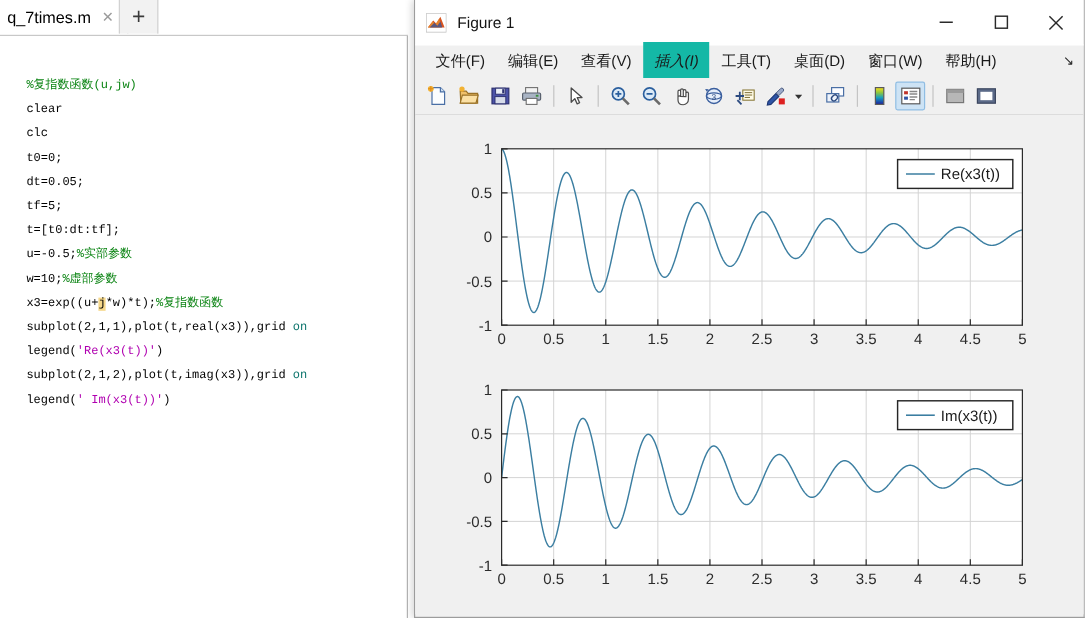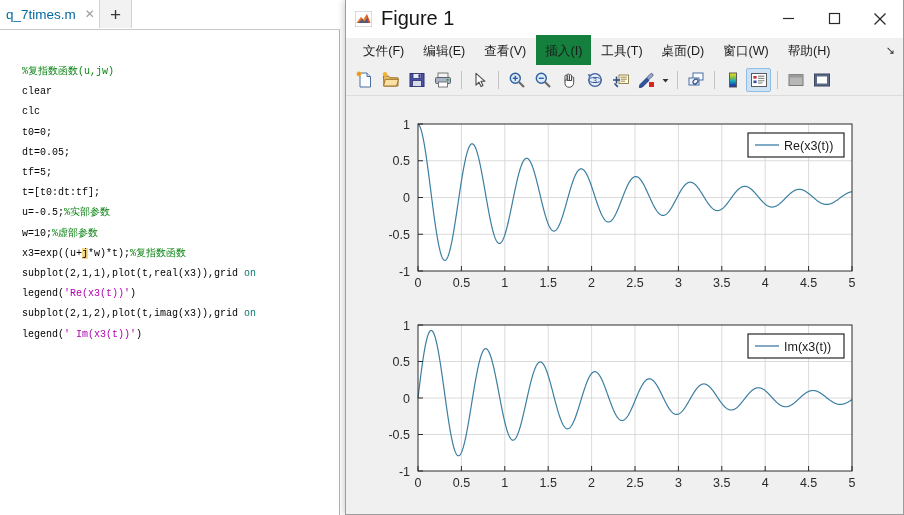--- a/index.html
+++ b/index.html
@@ -33,7 +33,7 @@
     box-sizing: border-box;
   }
   .tab-label {
-    font-size: 13.5px; color: #0369a1; white-space: nowrap;
+    font-size: 13.5px; color: #000000; white-space: nowrap;
     font-family: "Liberation Sans", sans-serif;
   }
   .tab-close {

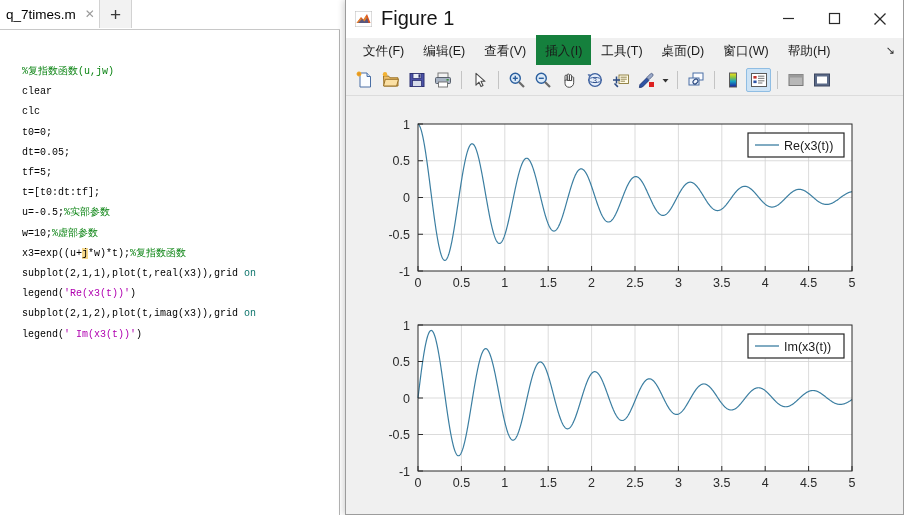--- a/index.html
+++ b/index.html
@@ -91,7 +91,7 @@
     width: 17px; height: 16px; flex: none;
   }
   .title-text {
-    font-size: 20px; color: #151515;
+    font-size: 13px; color: #151515;
     font-family: "Liberation Sans", sans-serif;
   }
   .winbtns { position: absolute; right: 0; top: 0; height: 37px; display: flex; }

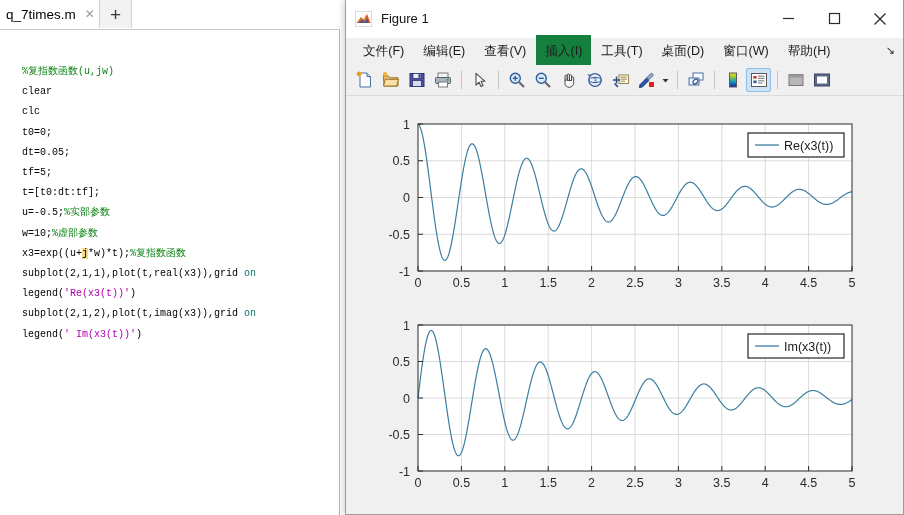--- a/index.html
+++ b/index.html
@@ -114,7 +114,7 @@
     white-space: nowrap;
     font-family: "Liberation Sans", sans-serif;
   }
-  .menu-item.active { background: #15803d; }
+  .menu-item.active { background: #14b8a6; font-style: italic; }
   .menu-overflow {
     position: absolute; right: 8px; top: 6px;
     font-size: 11px; color: #2a2a2a;

